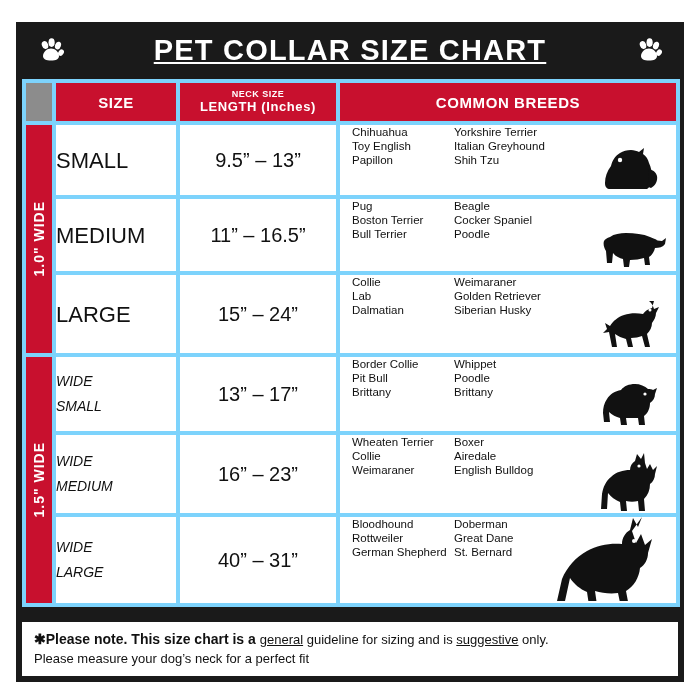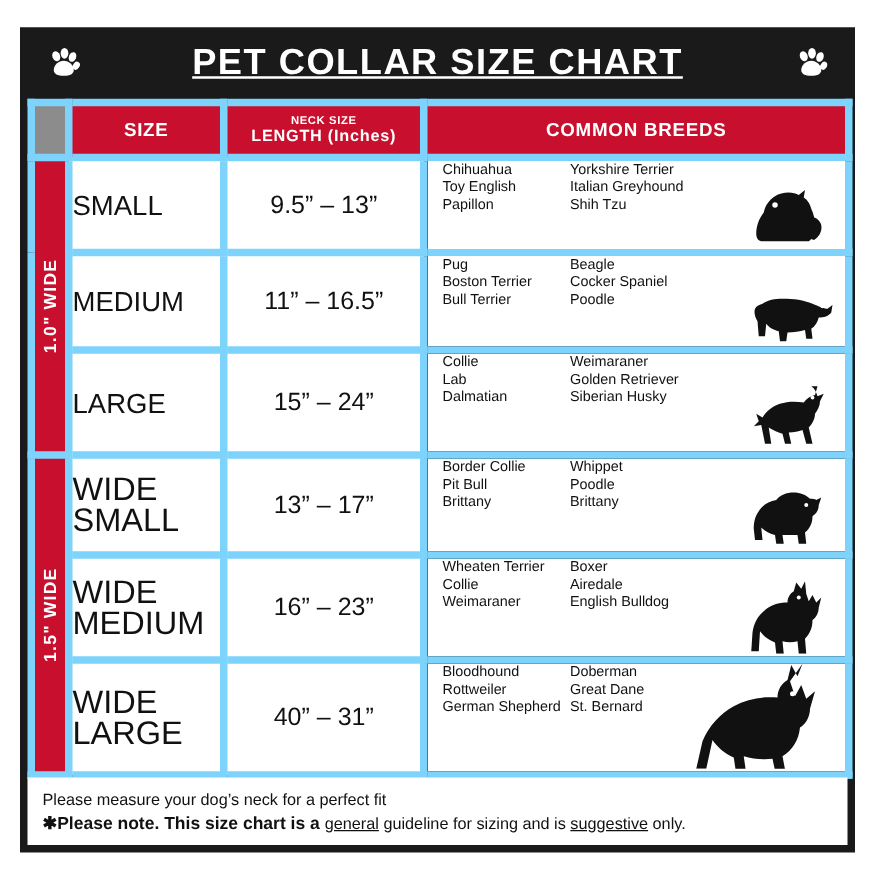--- a/index.html
+++ b/index.html
@@ -71,7 +71,7 @@
     table-layout: fixed;
   }
   table.chart td, table.chart th {
-    border: 6px solid #7dd3fc;
+    border: 4px solid #7dd3fc;
     padding: 0;
     vertical-align: middle;
   }

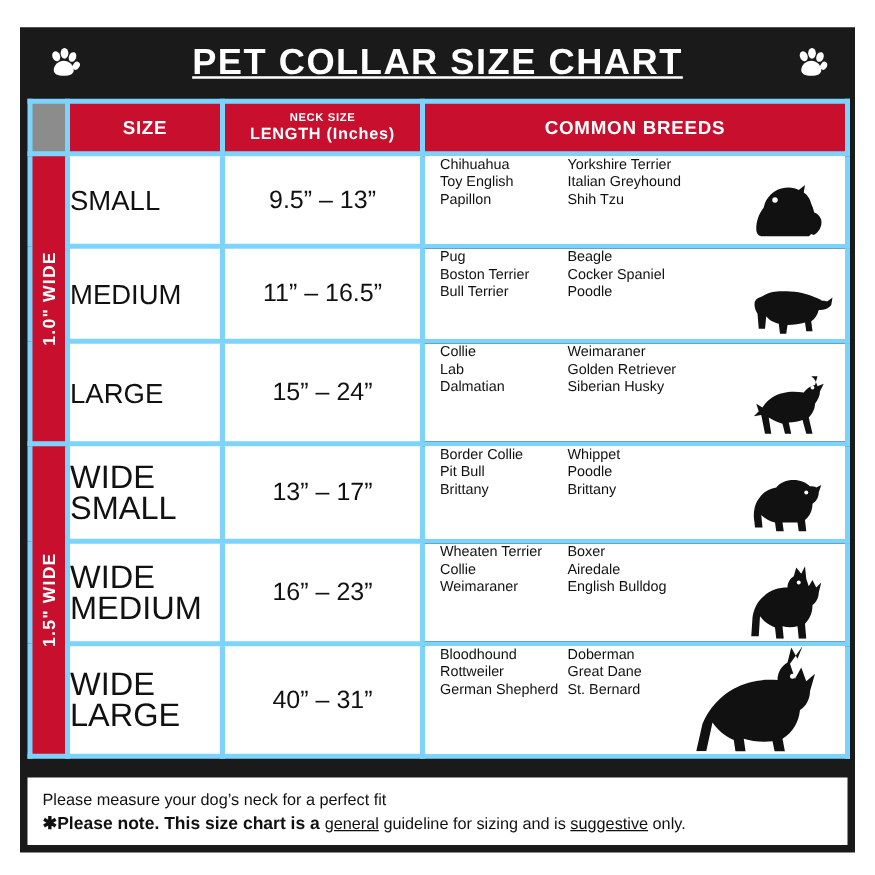--- a/index.html
+++ b/index.html
@@ -140,7 +140,7 @@
     line-height: 25px;
     padding: 4px 0;
   }
-  .size-cell.two-line { font-size: 26px; }
+  .size-cell.two-line { font-size: 14px; font-style: italic; }
   .length-cell {
     text-align: center;
     font-size: 20px;

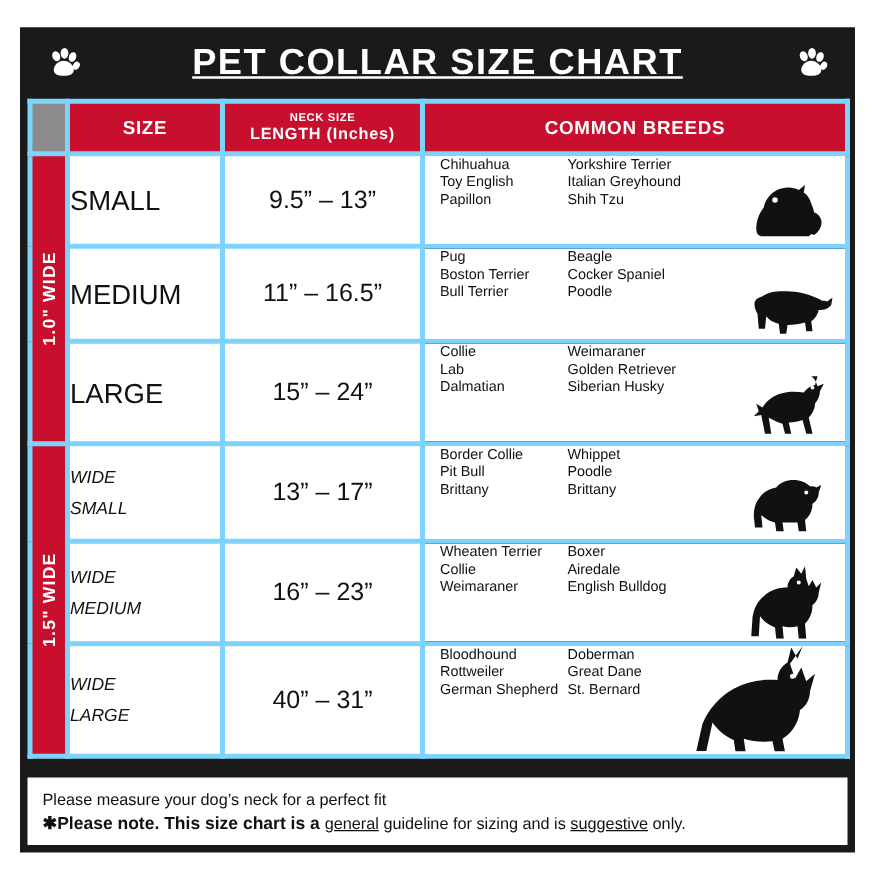--- a/index.html
+++ b/index.html
@@ -422,10 +422,10 @@
     </div>
 
     <div class="footer">
-      <div class="footer-line">Please measure your dog’s neck for a perfect fit</div>
       <div class="footer-line">
         <span class="star">✱Please note. This size chart is a </span><span class="ul">general</span><span> guideline for sizing and is </span><span class="ul">suggestive</span><span> only.</span>
       </div>
+      <div class="footer-line">Please measure your dog’s neck for a perfect fit</div>
     </div>
 
   </div>

